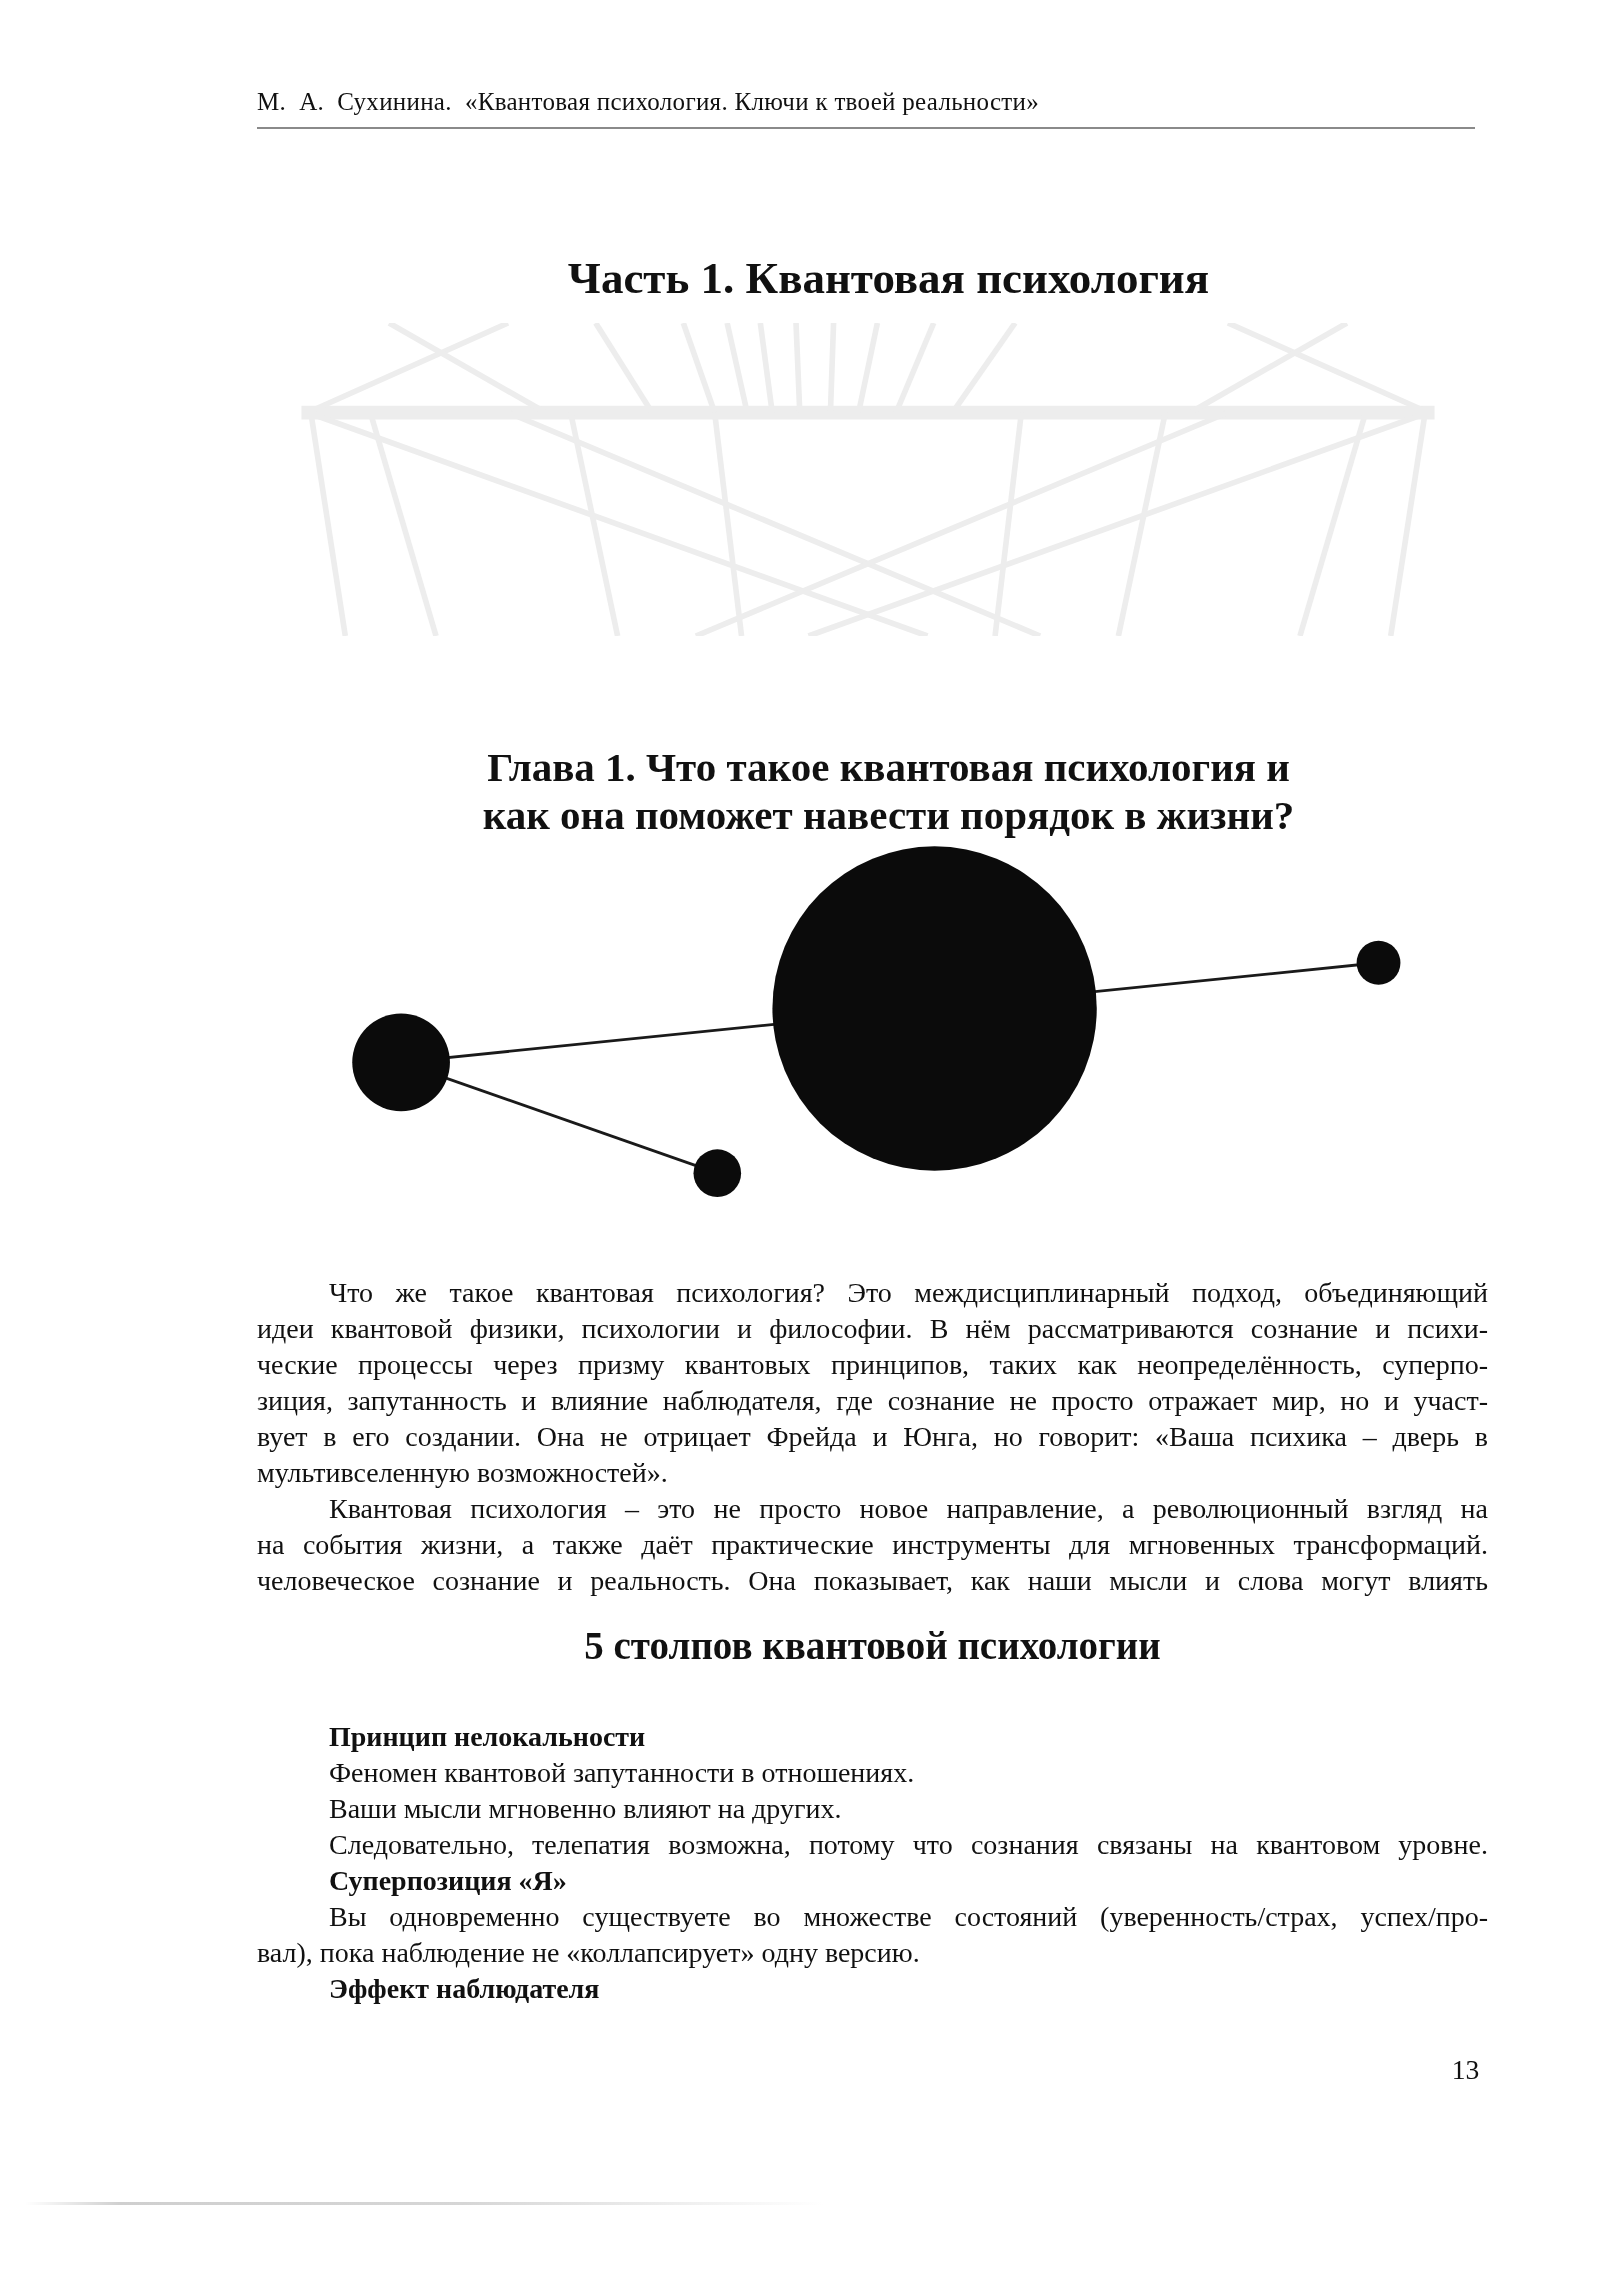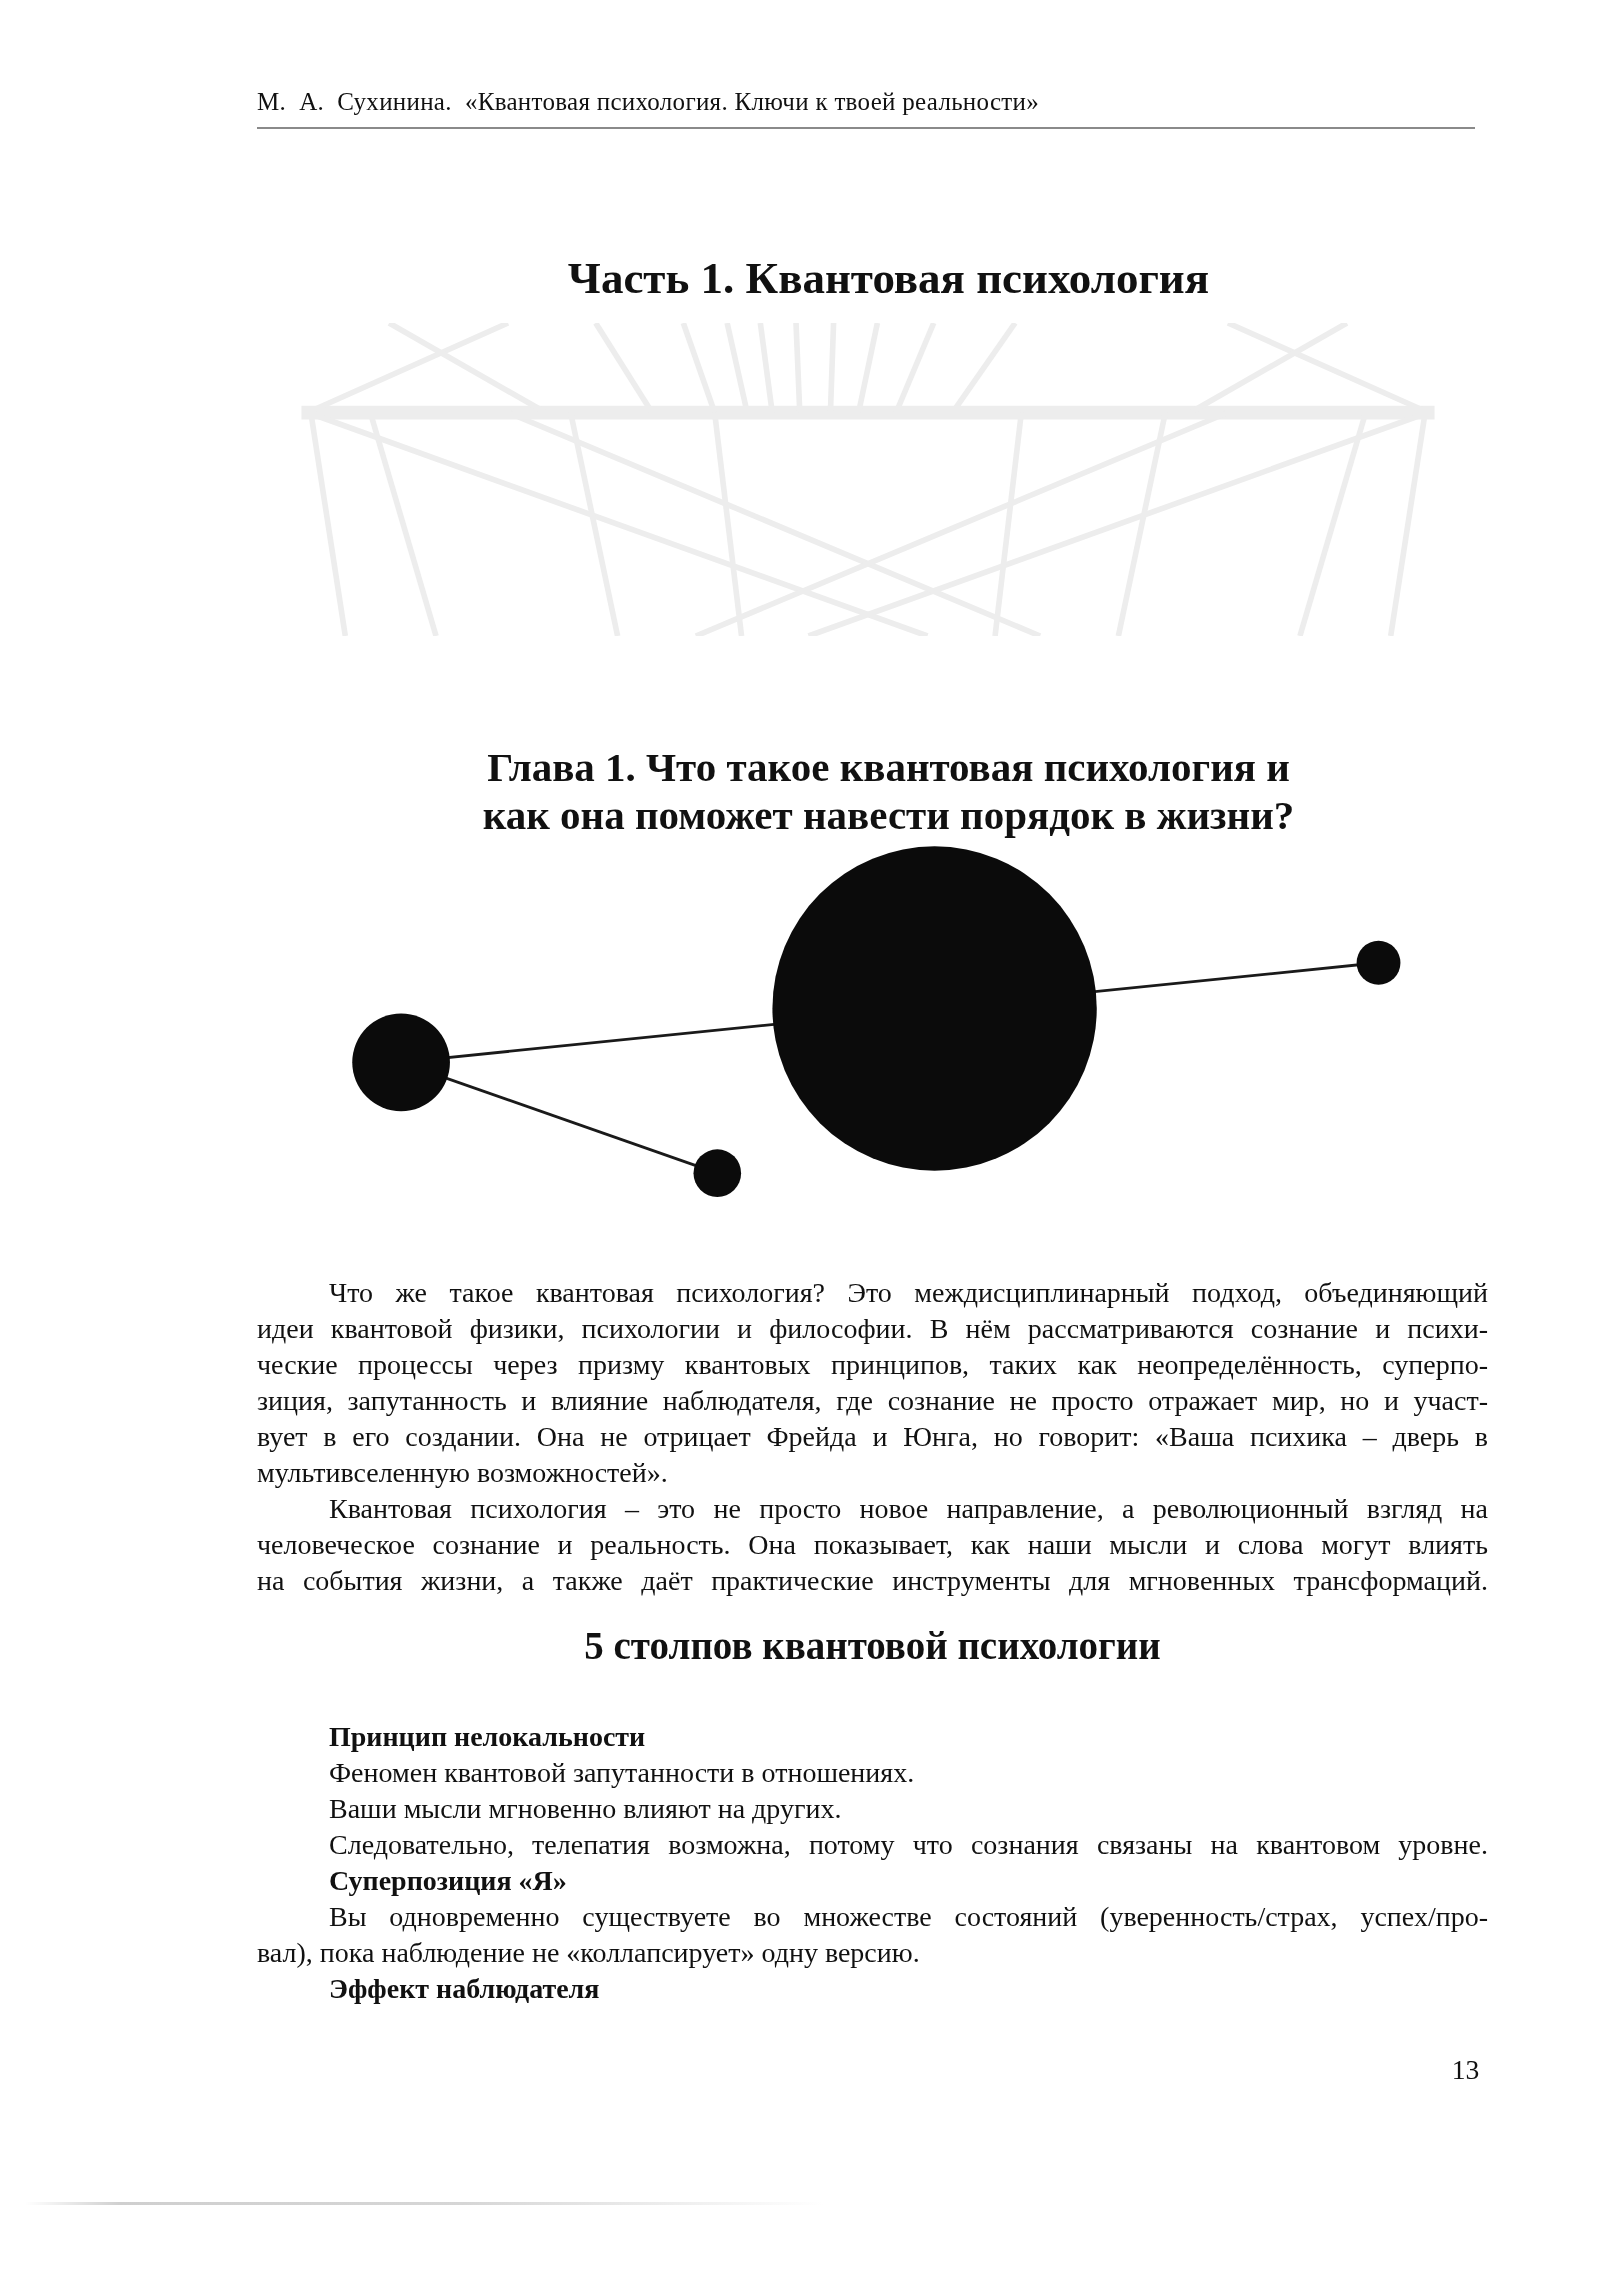--- a/index.html
+++ b/index.html
@@ -125,8 +125,8 @@
     <div class="line j">вует в его создании. Она не отрицает Фрейда и Юнга, но говорит: «Ваша психика – дверь в</div>
     <div class="line">мультивселенную возможностей».</div>
     <div class="line j ind">Квантовая психология – это не просто новое направление, а революционный взгляд на</div>
+    <div class="line j">на события жизни, а также даёт практические инструменты для мгновенных трансформаций.</div>
     <div class="line j">человеческое сознание и реальность. Она показывает, как наши мысли и слова могут влиять</div>
-    <div class="line j">на события жизни, а также даёт практические инструменты для мгновенных трансформаций.</div>
   </div>
 
   <h3 class="section-heading">5 столпов квантовой психологии</h3>

